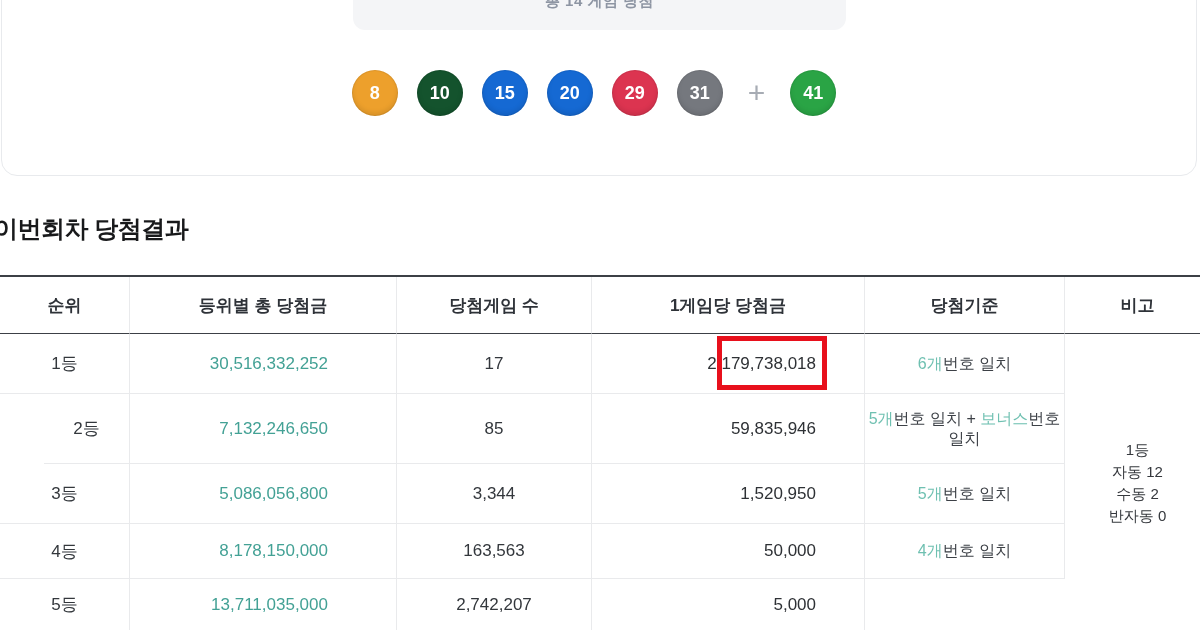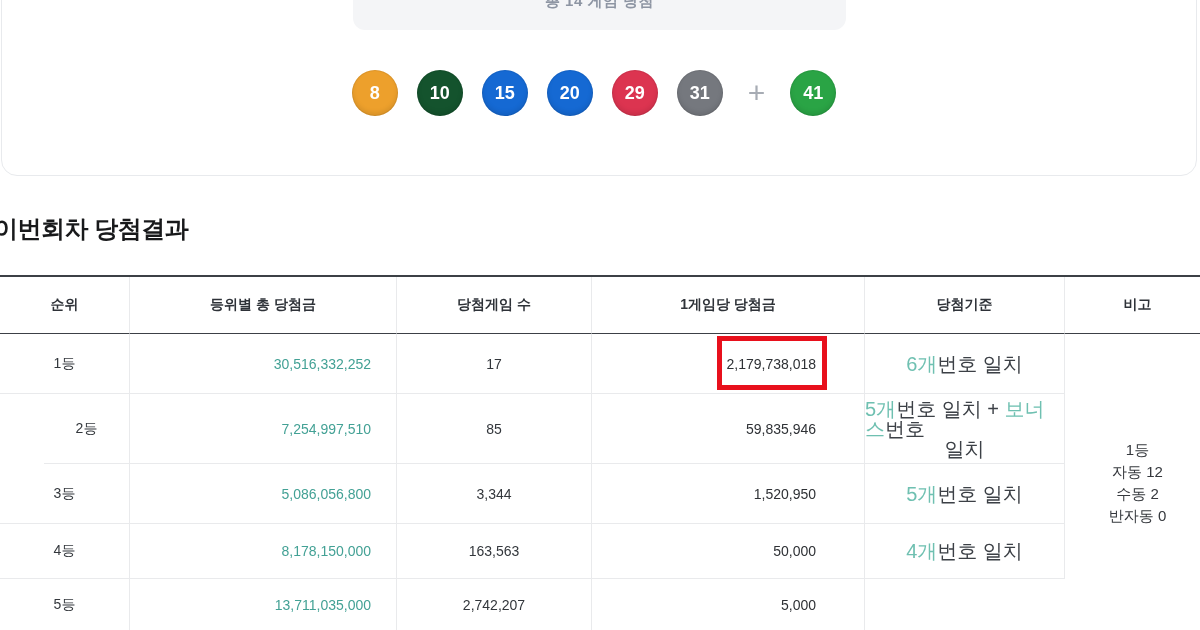--- a/index.html
+++ b/index.html
@@ -29,7 +29,7 @@
     border-top:2px solid var(--dark-border);}
   .cell{display:flex;align-items:center;justify-content:center;
     border-right:1px solid var(--light-border);border-bottom:1px solid var(--light-border);
-    font-size:14px;color:var(--body-text);}
+    font-size:17px;color:var(--body-text);}
   .hdr{font-weight:700;color:#2e3238;border-bottom:1px solid var(--dark-border);}
   .col6{border-right:none;}
   .right{justify-content:flex-end;}

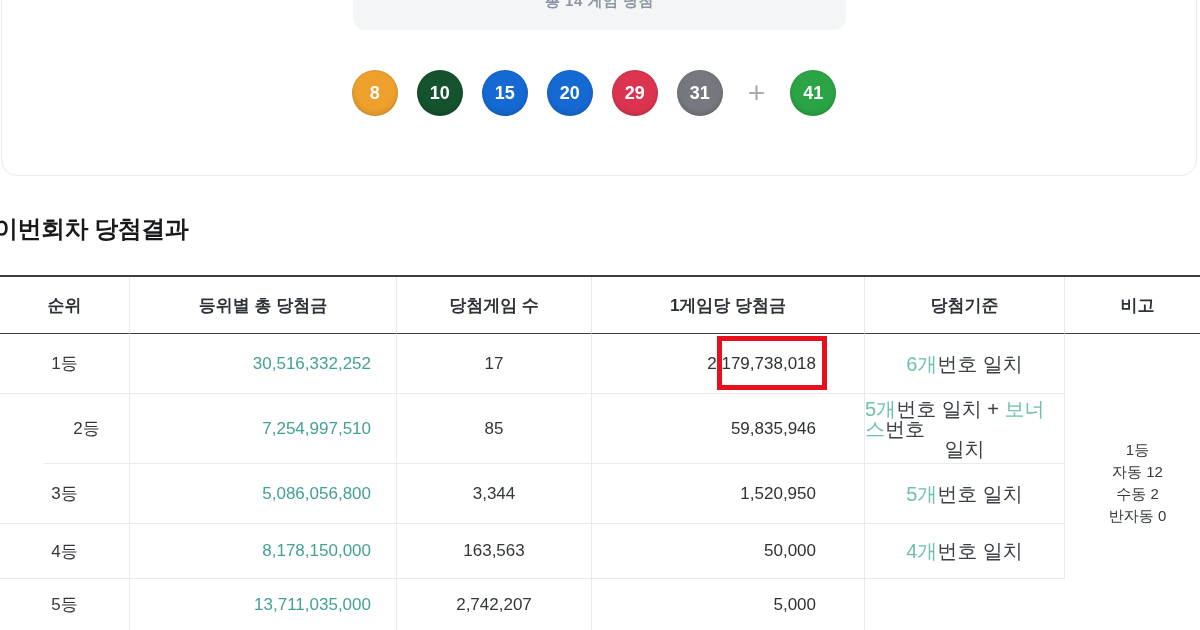--- a/index.html
+++ b/index.html
@@ -33,7 +33,7 @@
   .hdr{font-weight:700;color:#2e3238;border-bottom:1px solid var(--dark-border);}
   .col6{border-right:none;}
   .right{justify-content:flex-end;}
-  .total-cell{color:var(--teal);padding-right:25px;}
+  .total-cell{color:var(--teal);padding-right:68px;}
   .pergame-cell{padding-right:48px;color:#2e3135;}
   .criteria-cell{flex-direction:column;line-height:20px;font-size:20px;color:var(--dark-border);}
   .criteria-cell .hl{color:var(--hl);}

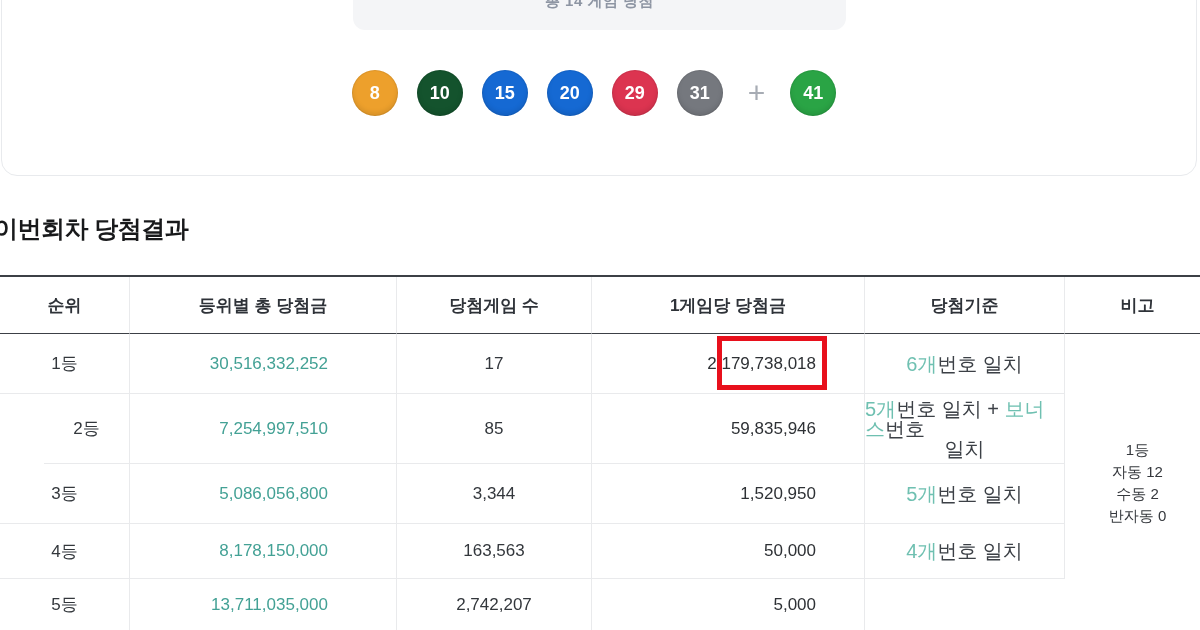--- a/index.html
+++ b/index.html
@@ -35,7 +35,7 @@
   .right{justify-content:flex-end;}
   .total-cell{color:var(--teal);padding-right:68px;}
   .pergame-cell{padding-right:48px;color:#2e3135;}
-  .criteria-cell{flex-direction:column;line-height:20px;font-size:20px;color:var(--dark-border);}
+  .criteria-cell{flex-direction:column;line-height:20px;font-size:16px;color:var(--dark-border);}
   .criteria-cell .hl{color:var(--hl);}
   .remark-cell{grid-column:6;grid-row:2/7;border-bottom:none;flex-direction:column;
     line-height:22px;font-size:15px;color:#35383d;}

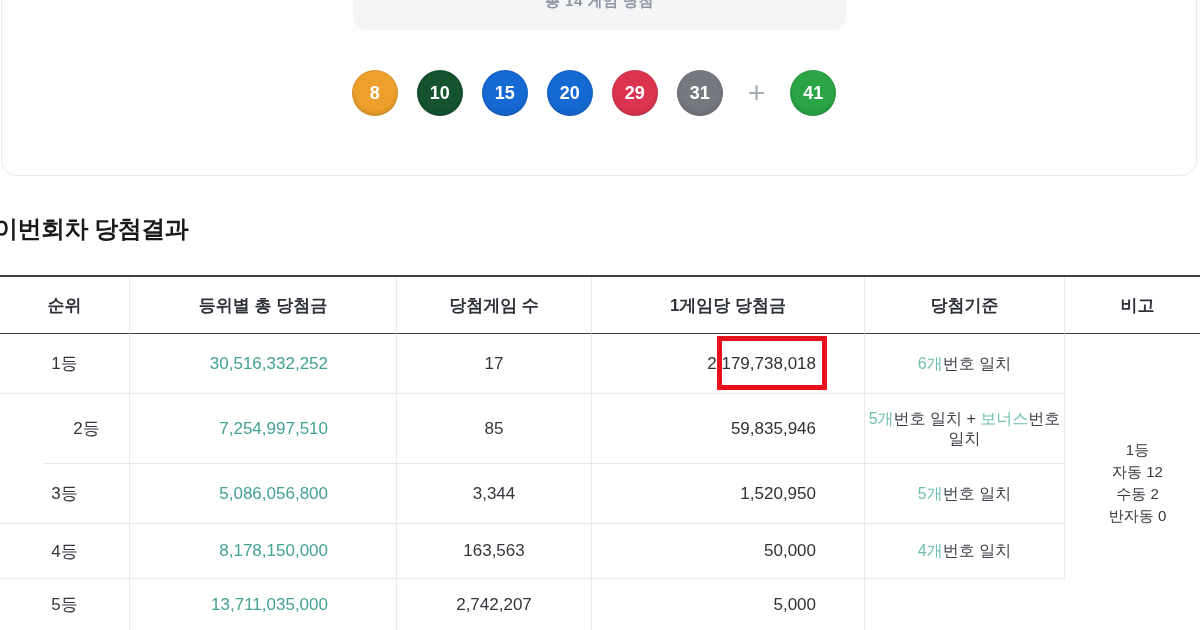--- a/index.html
+++ b/index.html
@@ -79,7 +79,7 @@
       <div><span class="hl">6개</span><span>번호 일치</span></div>
     </div>
     <div class="cell rank-cell" style="grid-area: 3 / 1; margin-left: 44px;">2등</div>
-    <div class="cell right total-cell" style="grid-area: 3 / 2;">7,254,997,510</div>
+    <div class="cell right total-cell" style="grid-area: 3 / 2;">7,132,246,650</div>
     <div class="cell games-cell" style="grid-area: 3 / 3;">85</div>
     <div class="cell right pergame-cell" style="grid-area: 3 / 4;">59,835,946</div>
     <div class="cell criteria-cell" style="grid-area: 3 / 5;">

